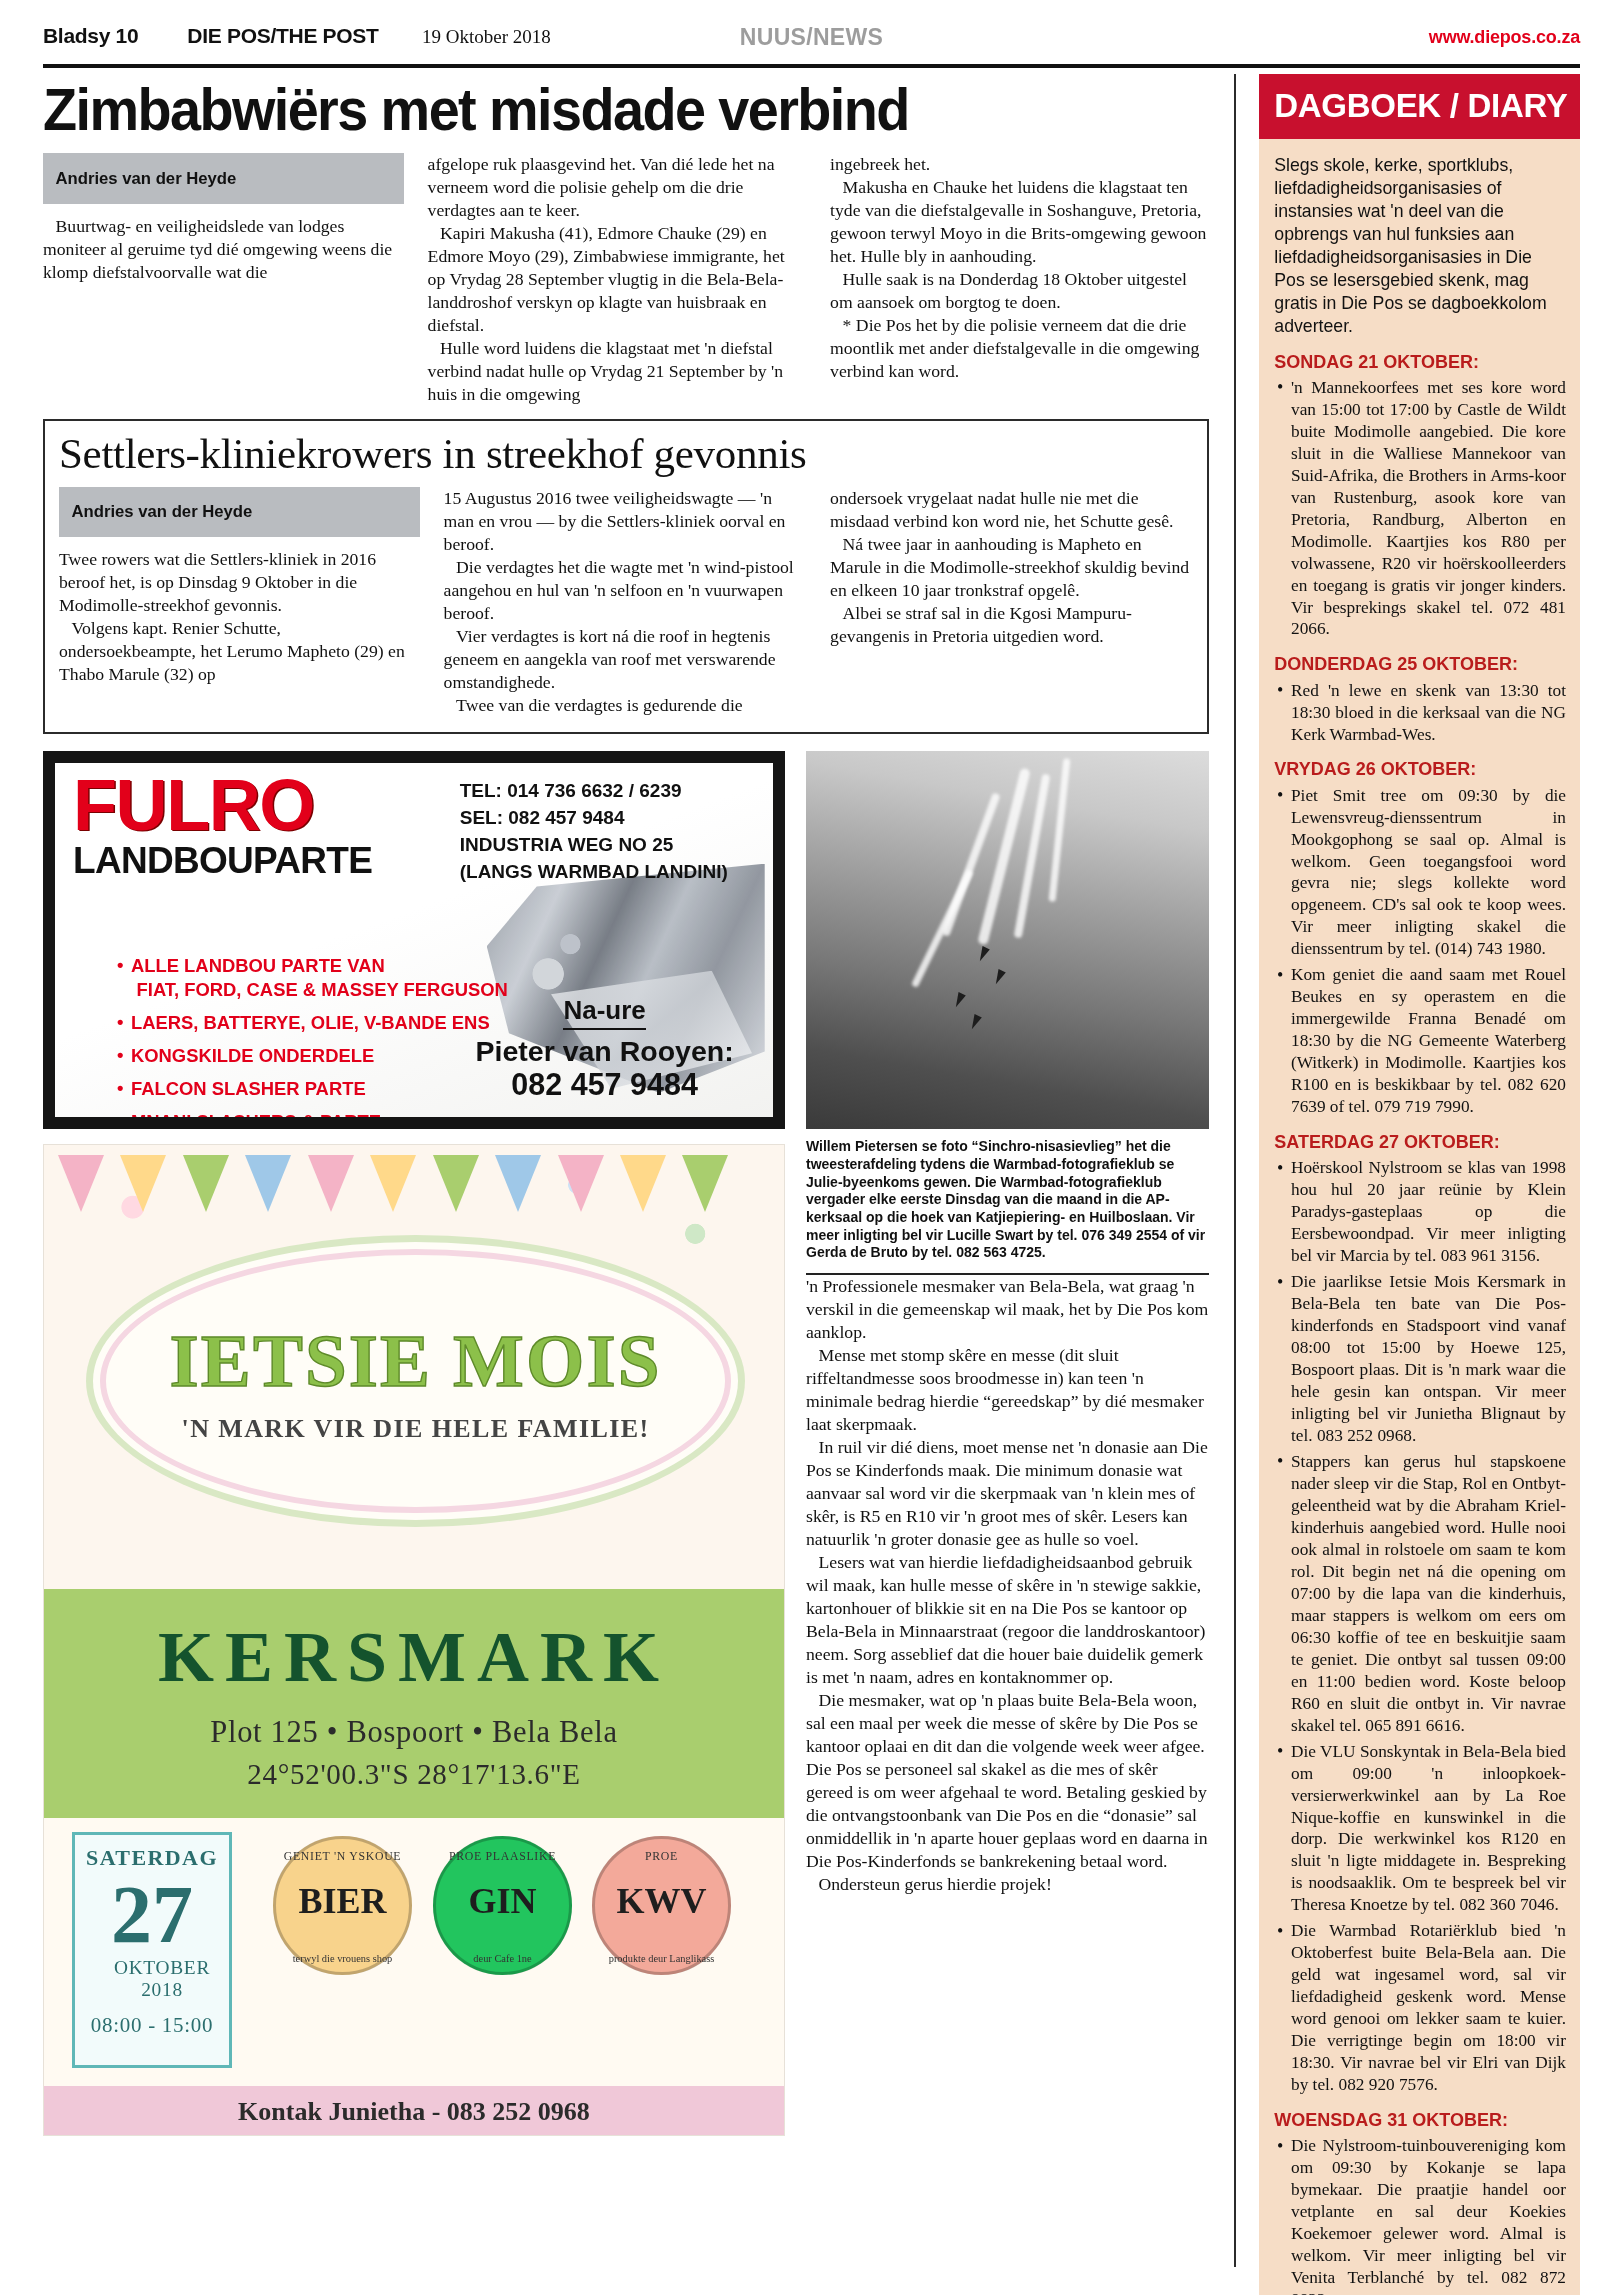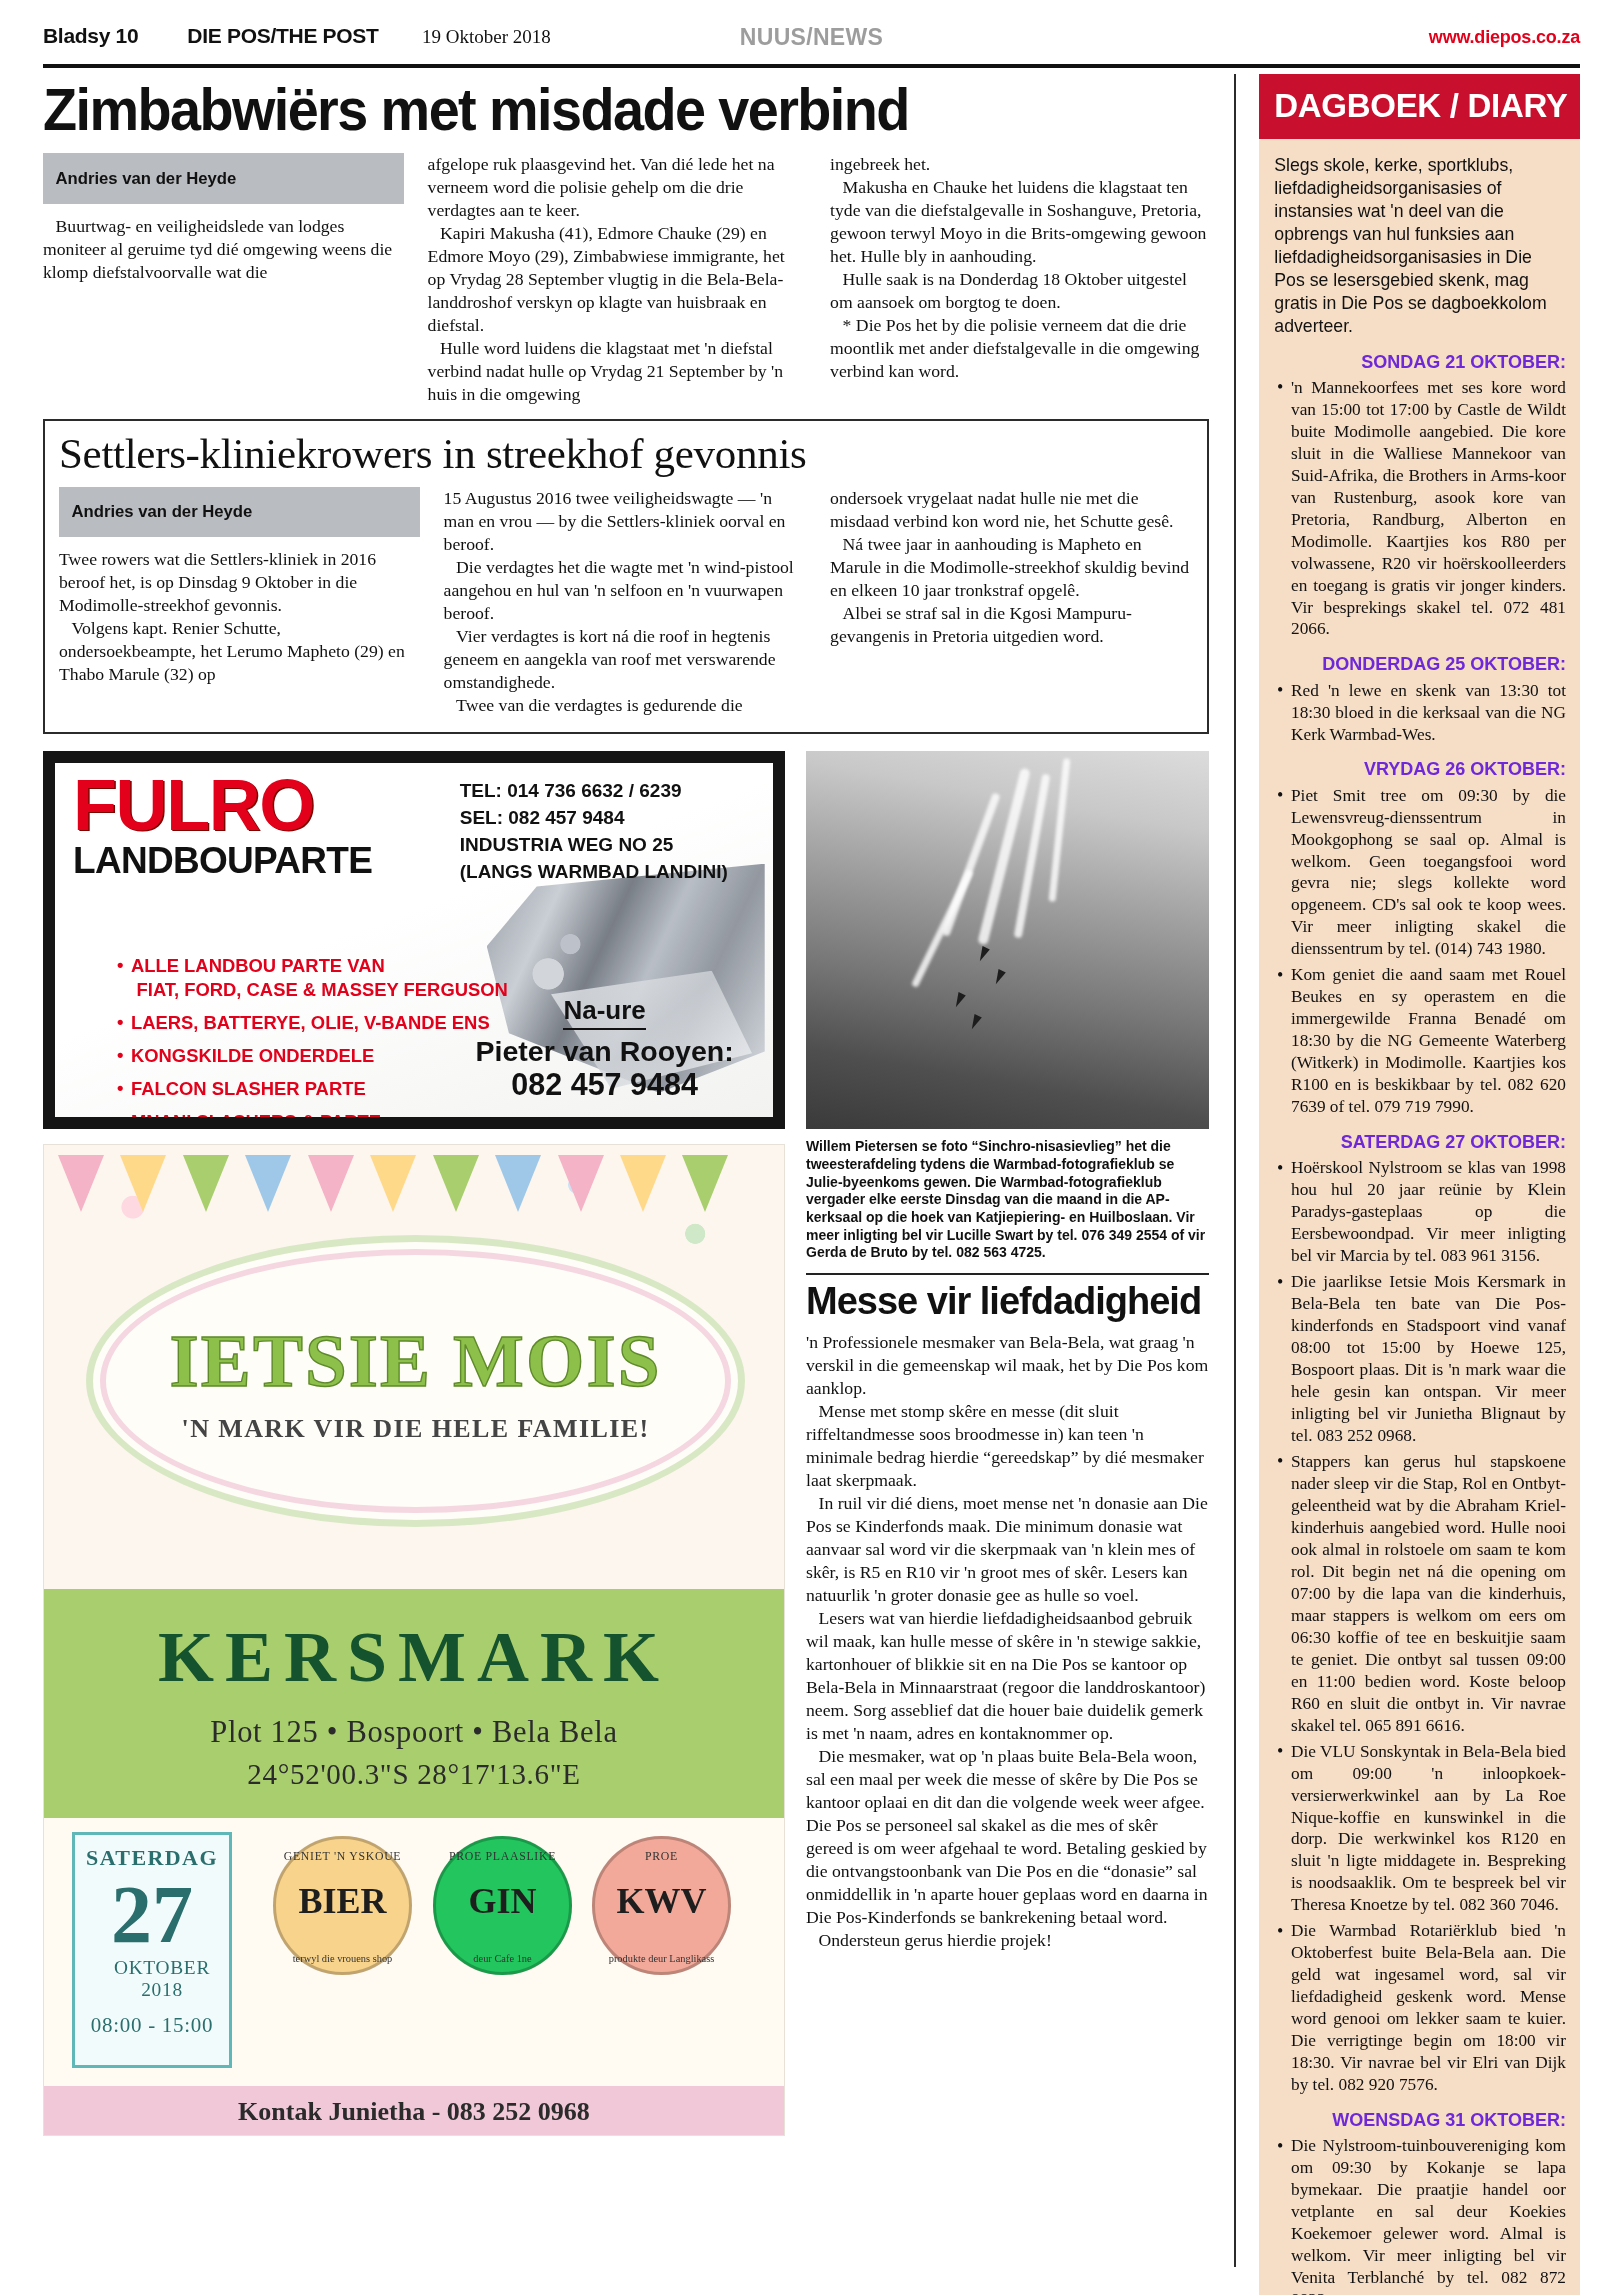--- a/index.html
+++ b/index.html
@@ -225,7 +225,7 @@
   }
   .diary-day {
     font-family:"Liberation Sans", sans-serif; font-weight:bold; font-size:18px;
-    margin-top:14px; margin-bottom:1.4px; color:#6d28d9;text-align:right;
+    margin-top:14px; margin-bottom:1.4px; color:#b91c1c;
   }
   .diary-item {
     font-family:"Liberation Serif", serif; font-size:17.3px; line-height:1.27;

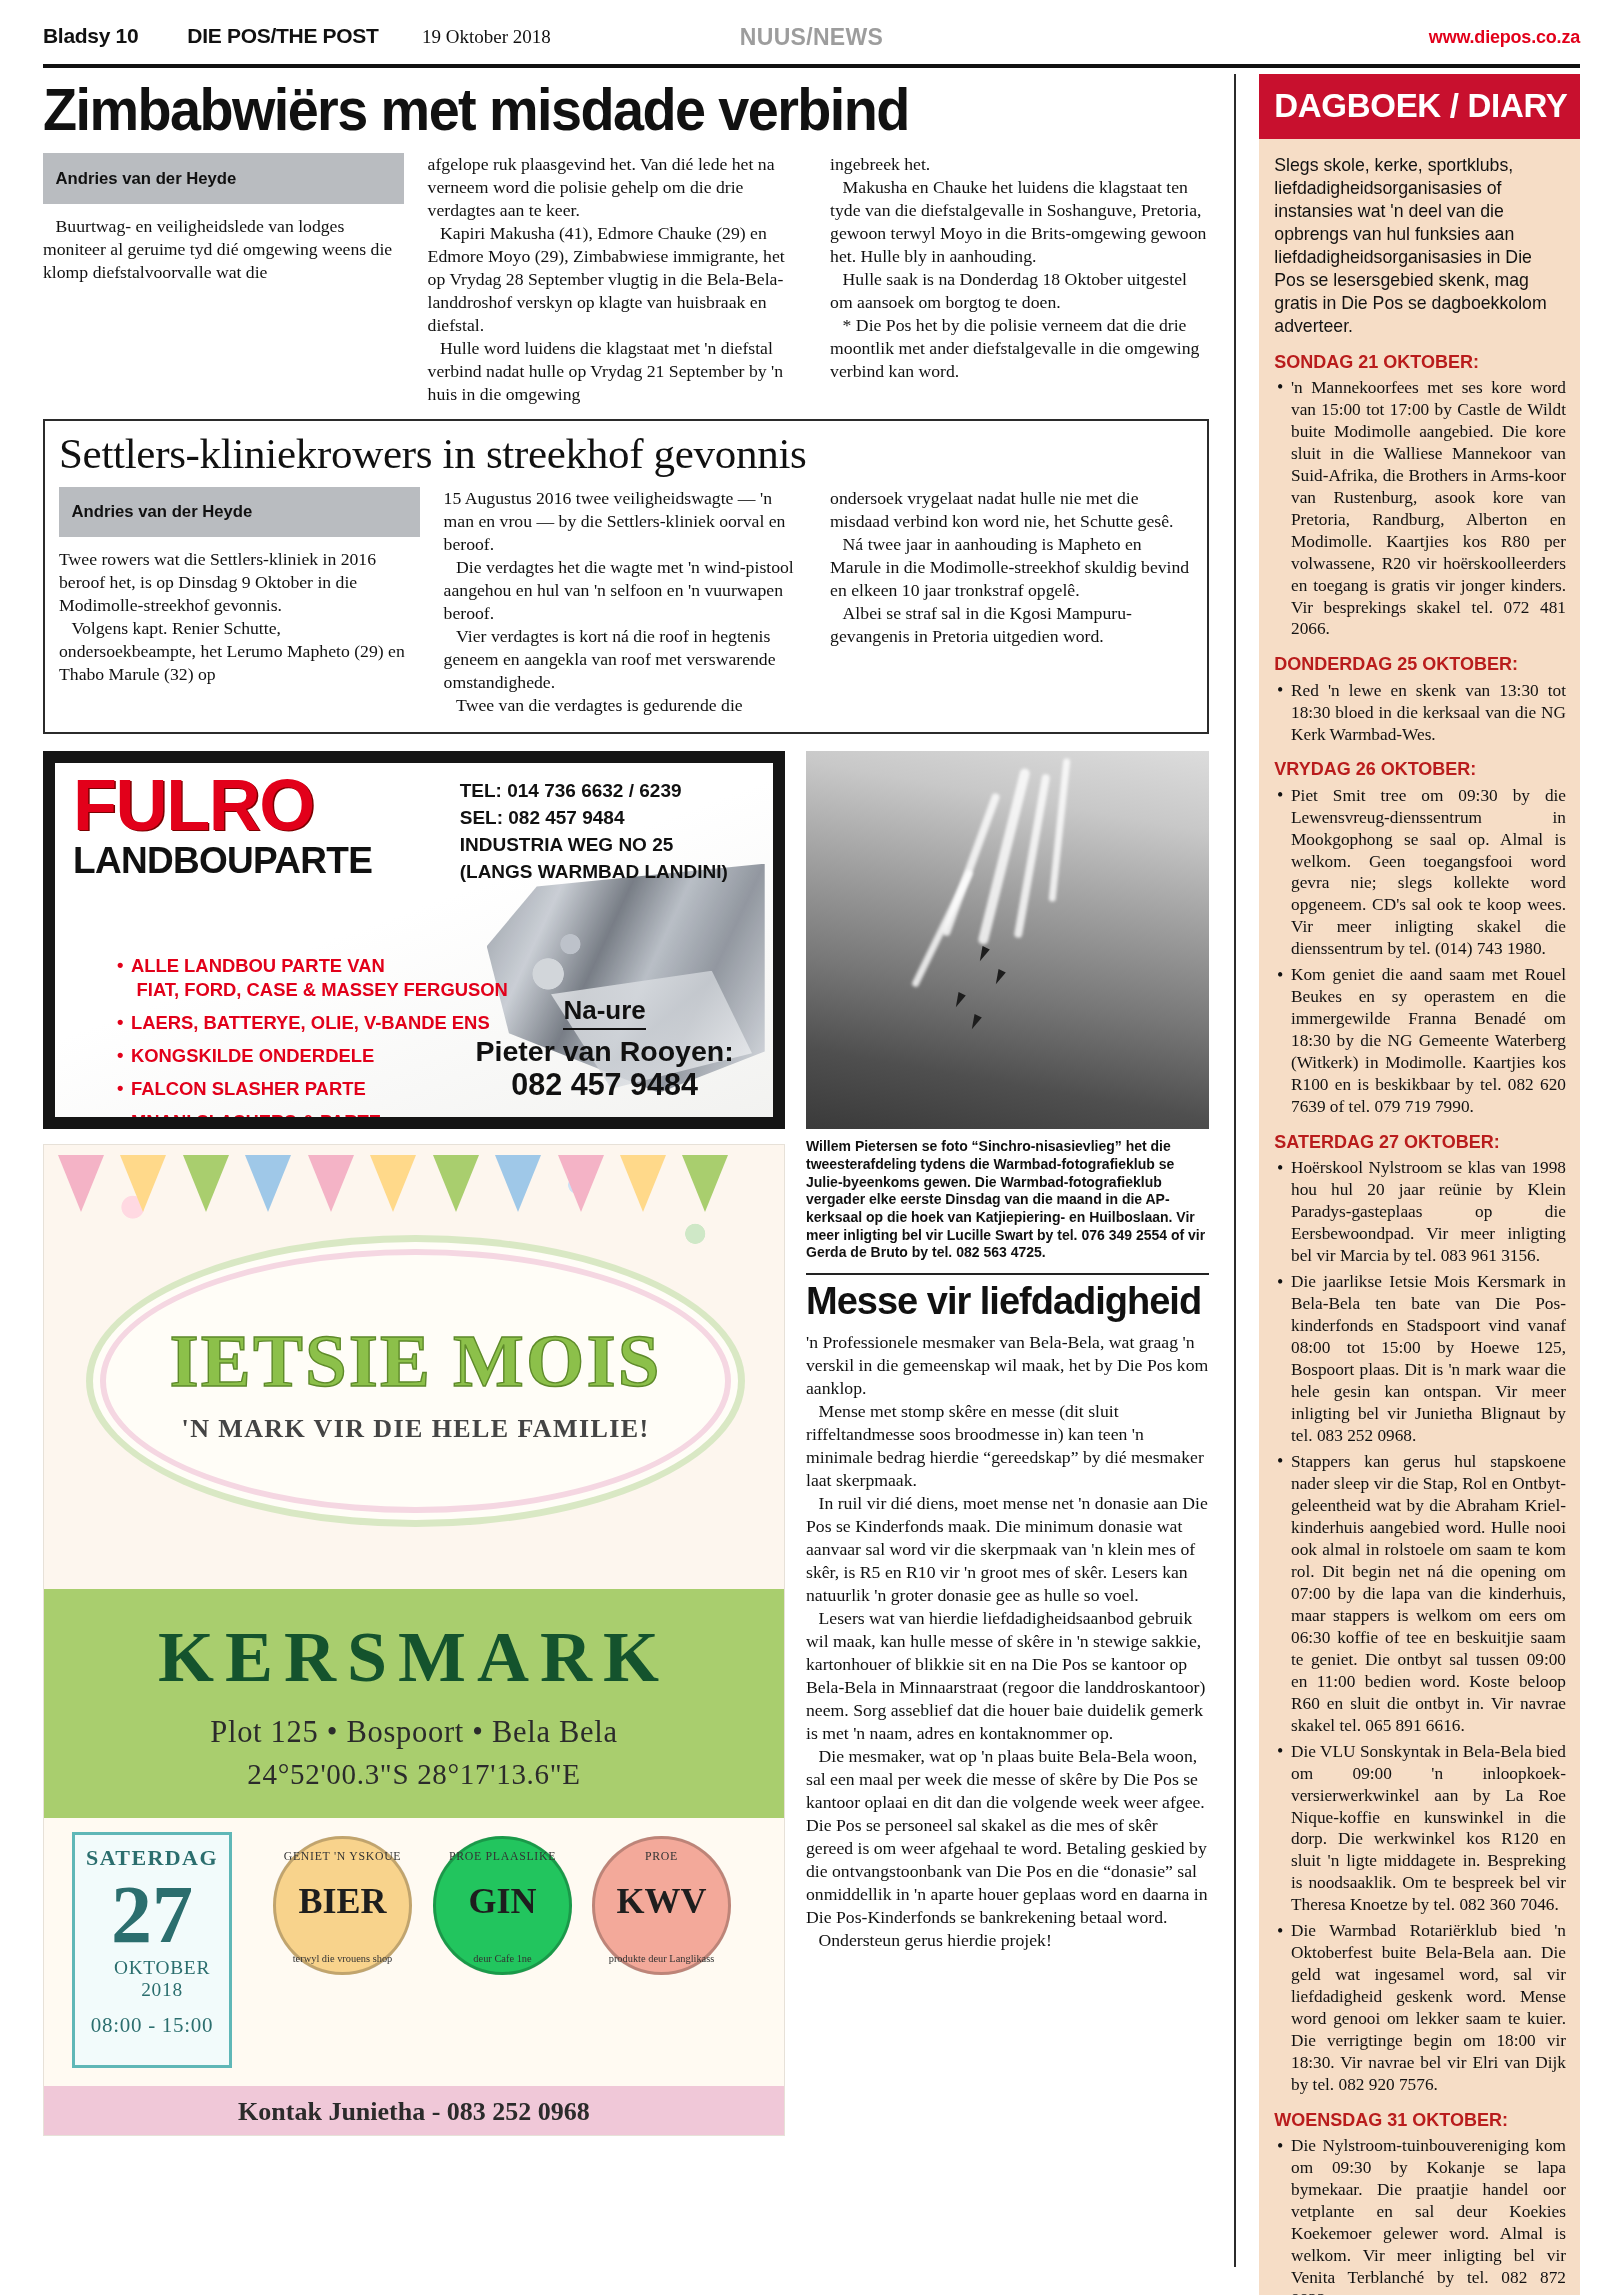--- a/index.html
+++ b/index.html
@@ -424,7 +424,6 @@
           <hr class="hr-thick">
 
           <div>
-            <div class="headline3">Messe vir liefdadigheid</div>
             <div class="body-text">
               <p class="first">'n Professionele mesmaker van Bela-Bela, wat graag 'n verskil in die gemeenskap wil maak, het by Die Pos kom aanklop.</p>
               <p>Mense met stomp skêre en messe (dit sluit riffeltandmesse soos broodmesse in) kan teen 'n minimale bedrag hierdie “gereedskap” by dié mesmaker laat skerpmaak.</p>

